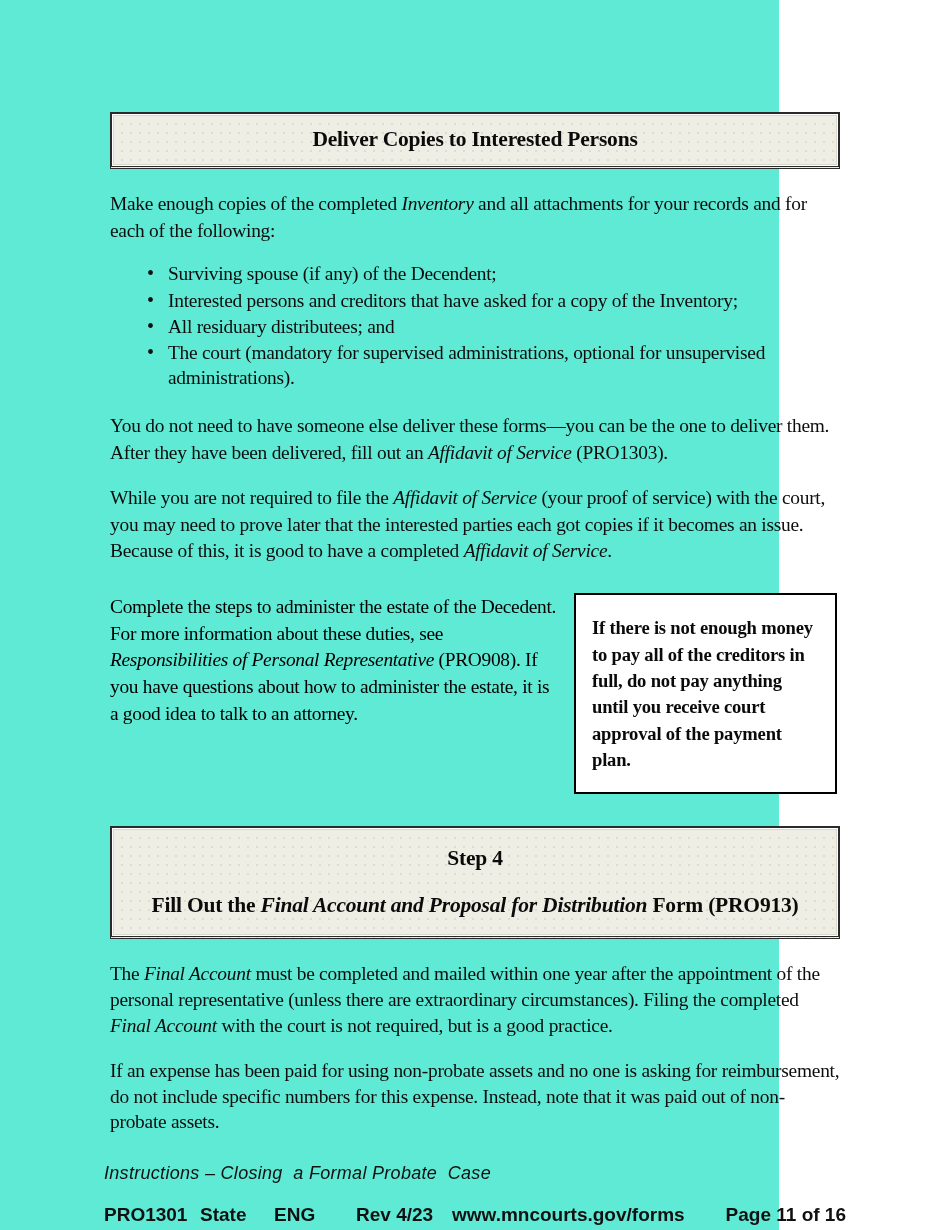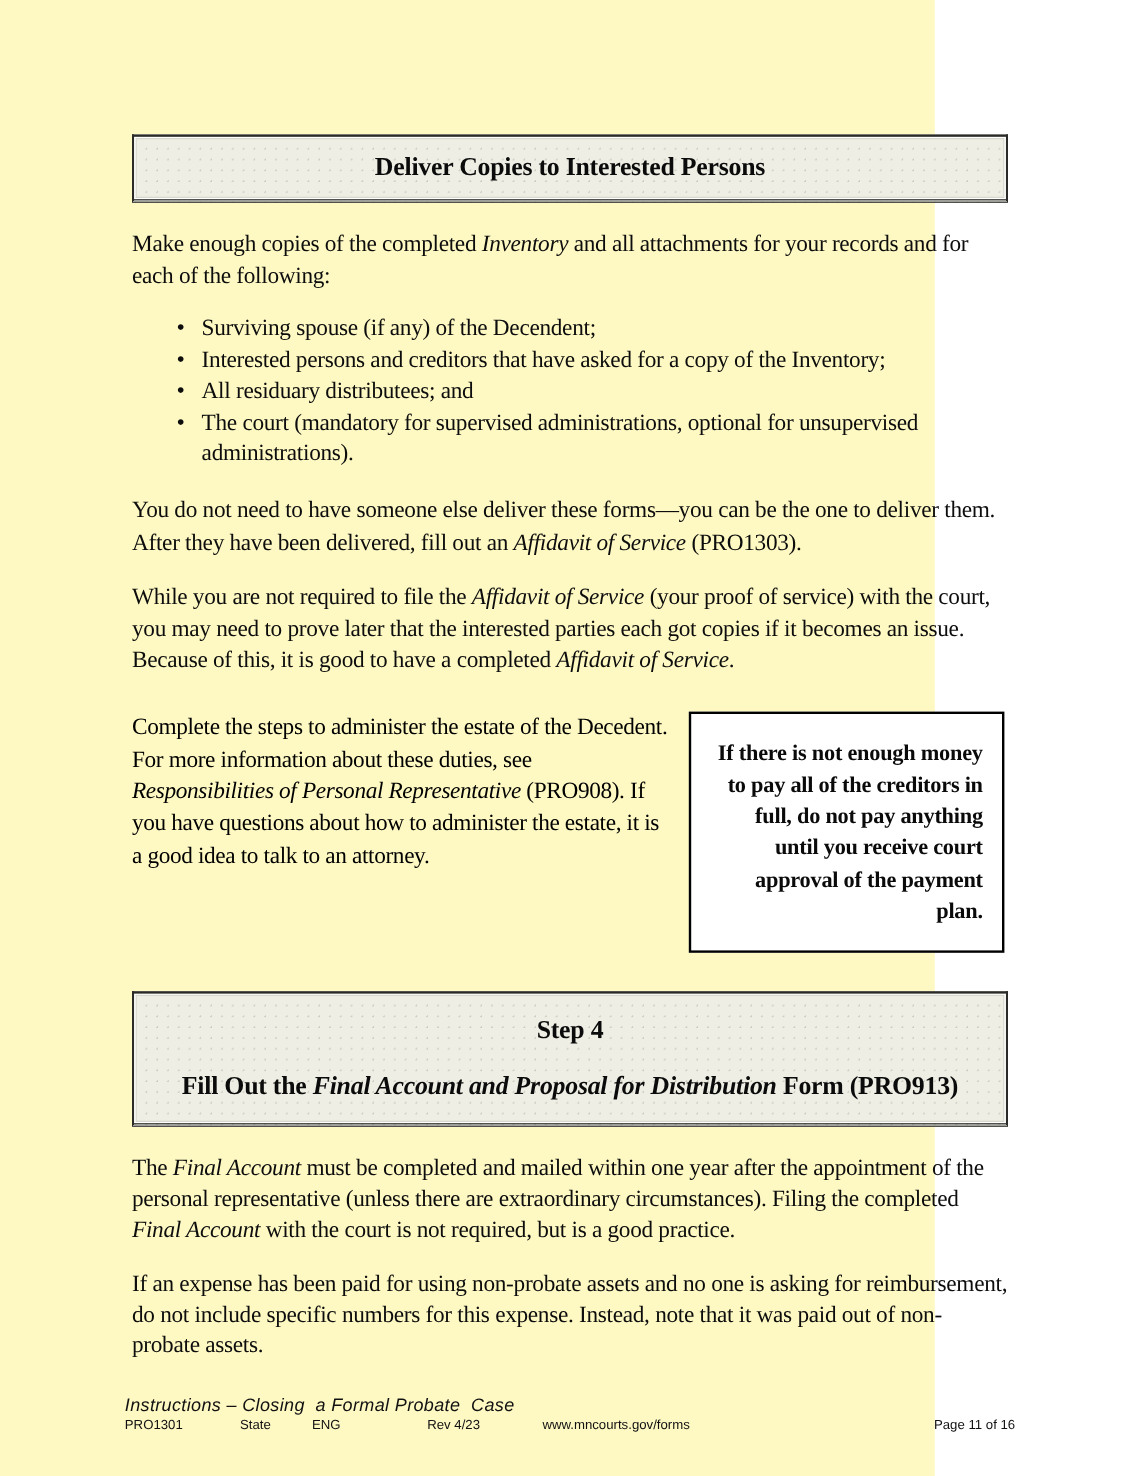--- a/index.html
+++ b/index.html
@@ -21,7 +21,7 @@
     left: 0; top: 0;
     width: 779px;
     height: 1230px;
-    background: #fef9c3;
+    background: #5eead4;
   }
 
   .content {

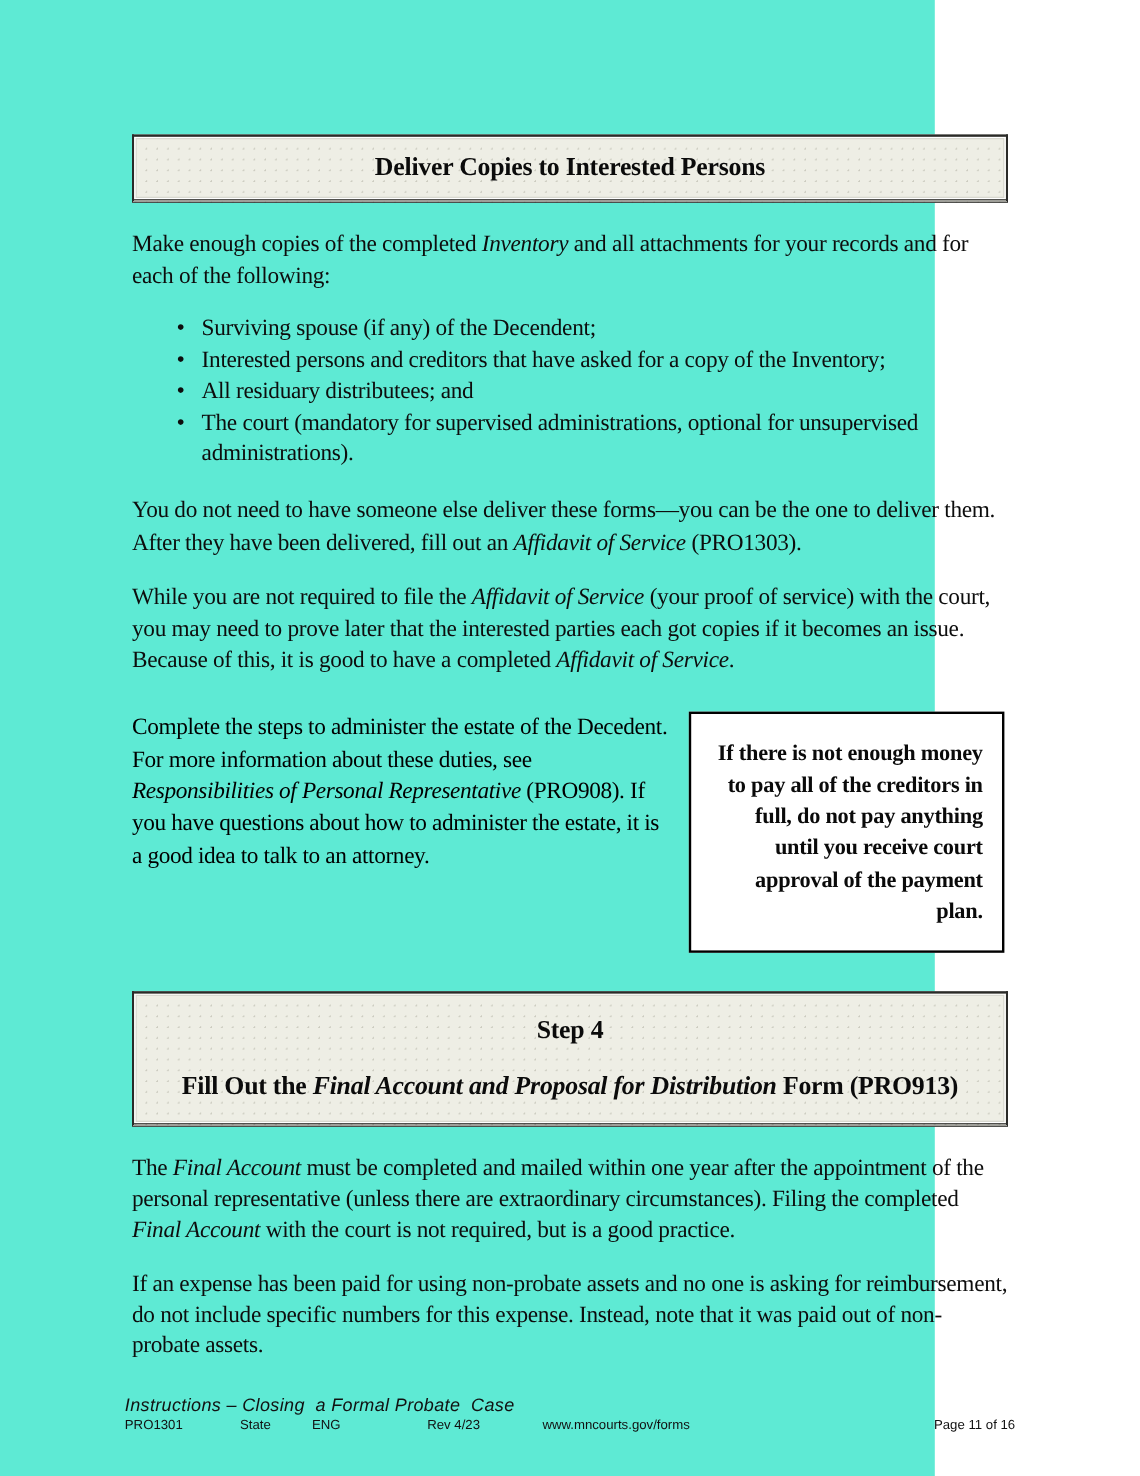--- a/index.html
+++ b/index.html
@@ -133,7 +133,6 @@
     padding: 20px 16px 18px 16px;
     box-sizing: border-box;
     margin-top: -1px;
-    text-align: right;
   }
   .callout p {
     margin: 0;

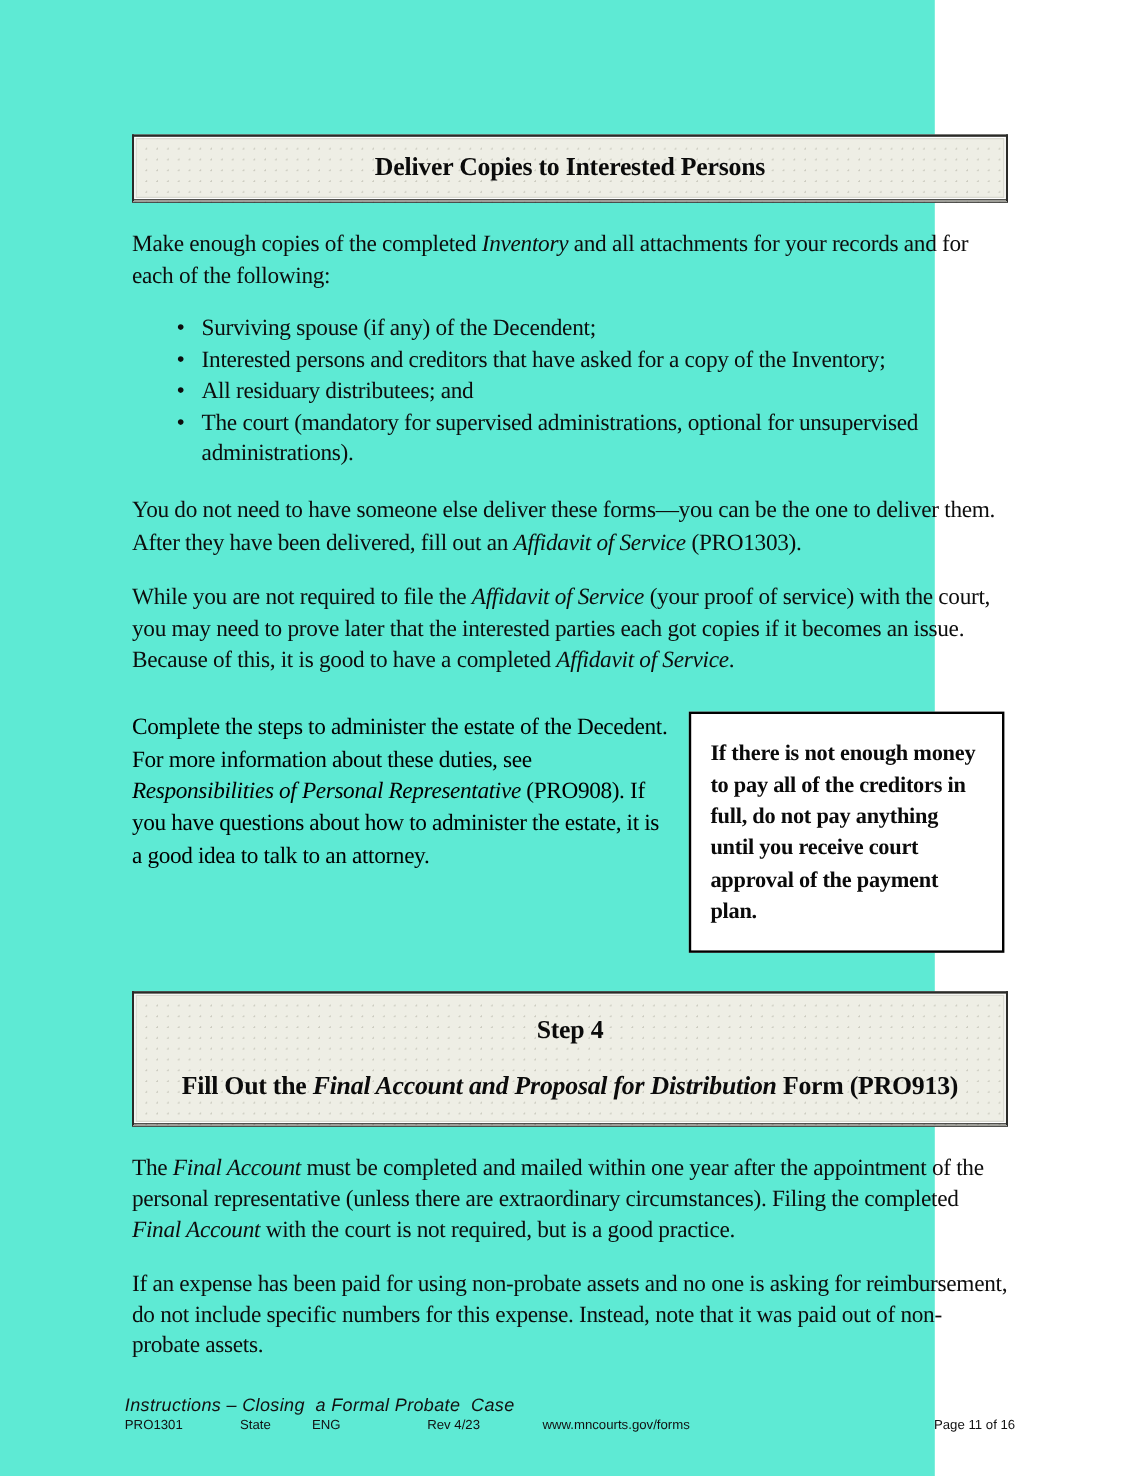--- a/index.html
+++ b/index.html
@@ -154,7 +154,7 @@
   }
   .footer-line1 {
     font-style: italic;
-    font-size: 15px;
+    font-size: 18px;
     letter-spacing: 0.3px;
     white-space: pre;
   }

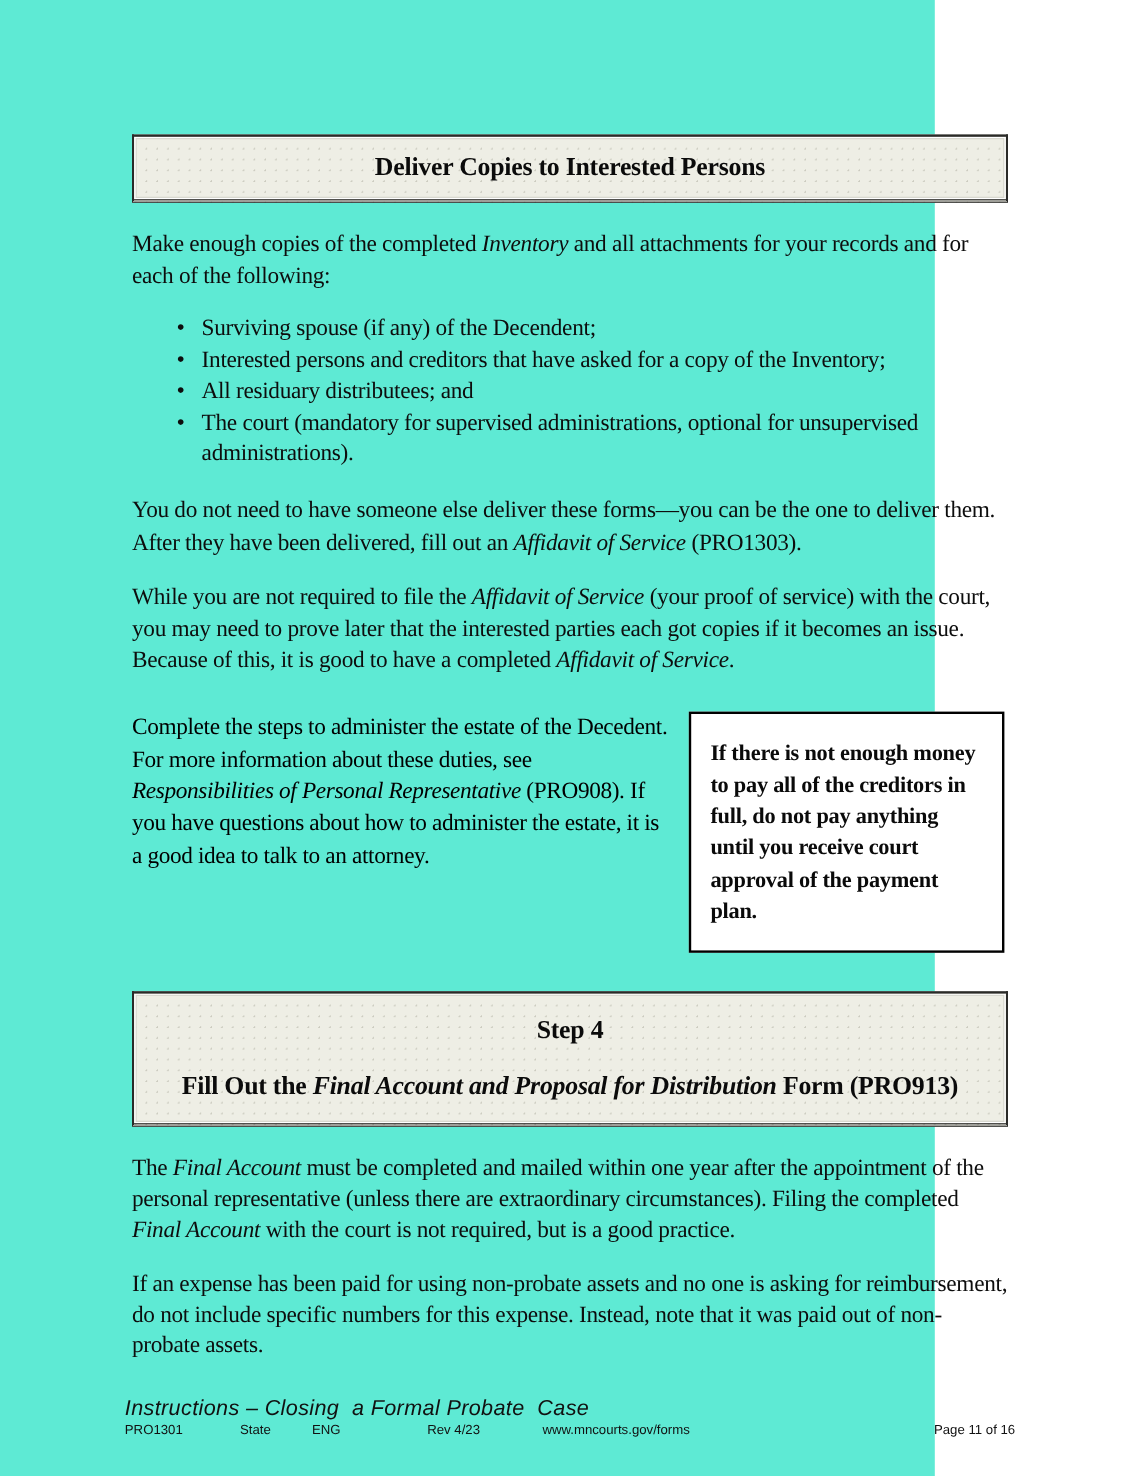--- a/index.html
+++ b/index.html
@@ -161,8 +161,9 @@
   .footer-line2 {
     position: relative;
     height: 20px;
-    font-size: 11px;
-    margin-top: 2px;
+    font-size: 19px;
+    margin-top: 20px;
+    font-weight: bold;
   }
   .footer-line2 span { position: absolute; top: 0; white-space: pre; }
   .f-code   { left: 0px; }

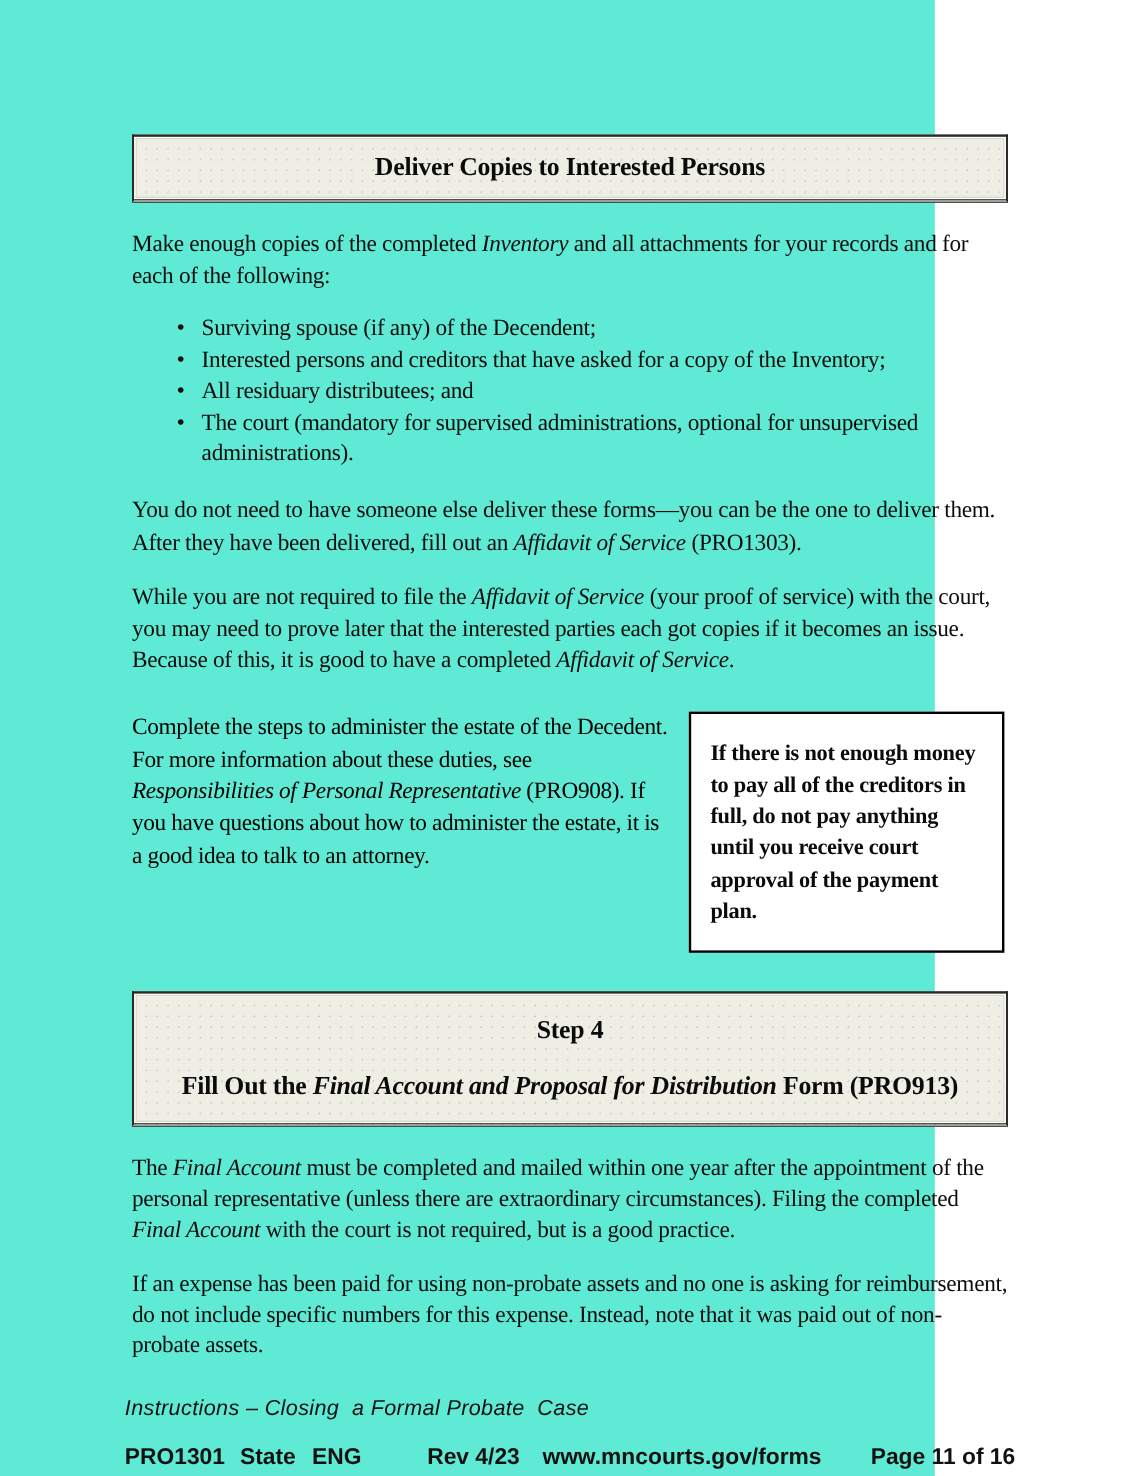--- a/index.html
+++ b/index.html
@@ -168,7 +168,7 @@
   .footer-line2 span { position: absolute; top: 0; white-space: pre; }
   .f-code   { left: 0px; }
   .f-state  { left: 96px; }
-  .f-lang   { left: 156px; }
+  .f-lang   { left: 170px; }
   .f-rev    { left: 252px; }
   .f-url    { left: 348px; }
   .f-page   { right: 0px; }

